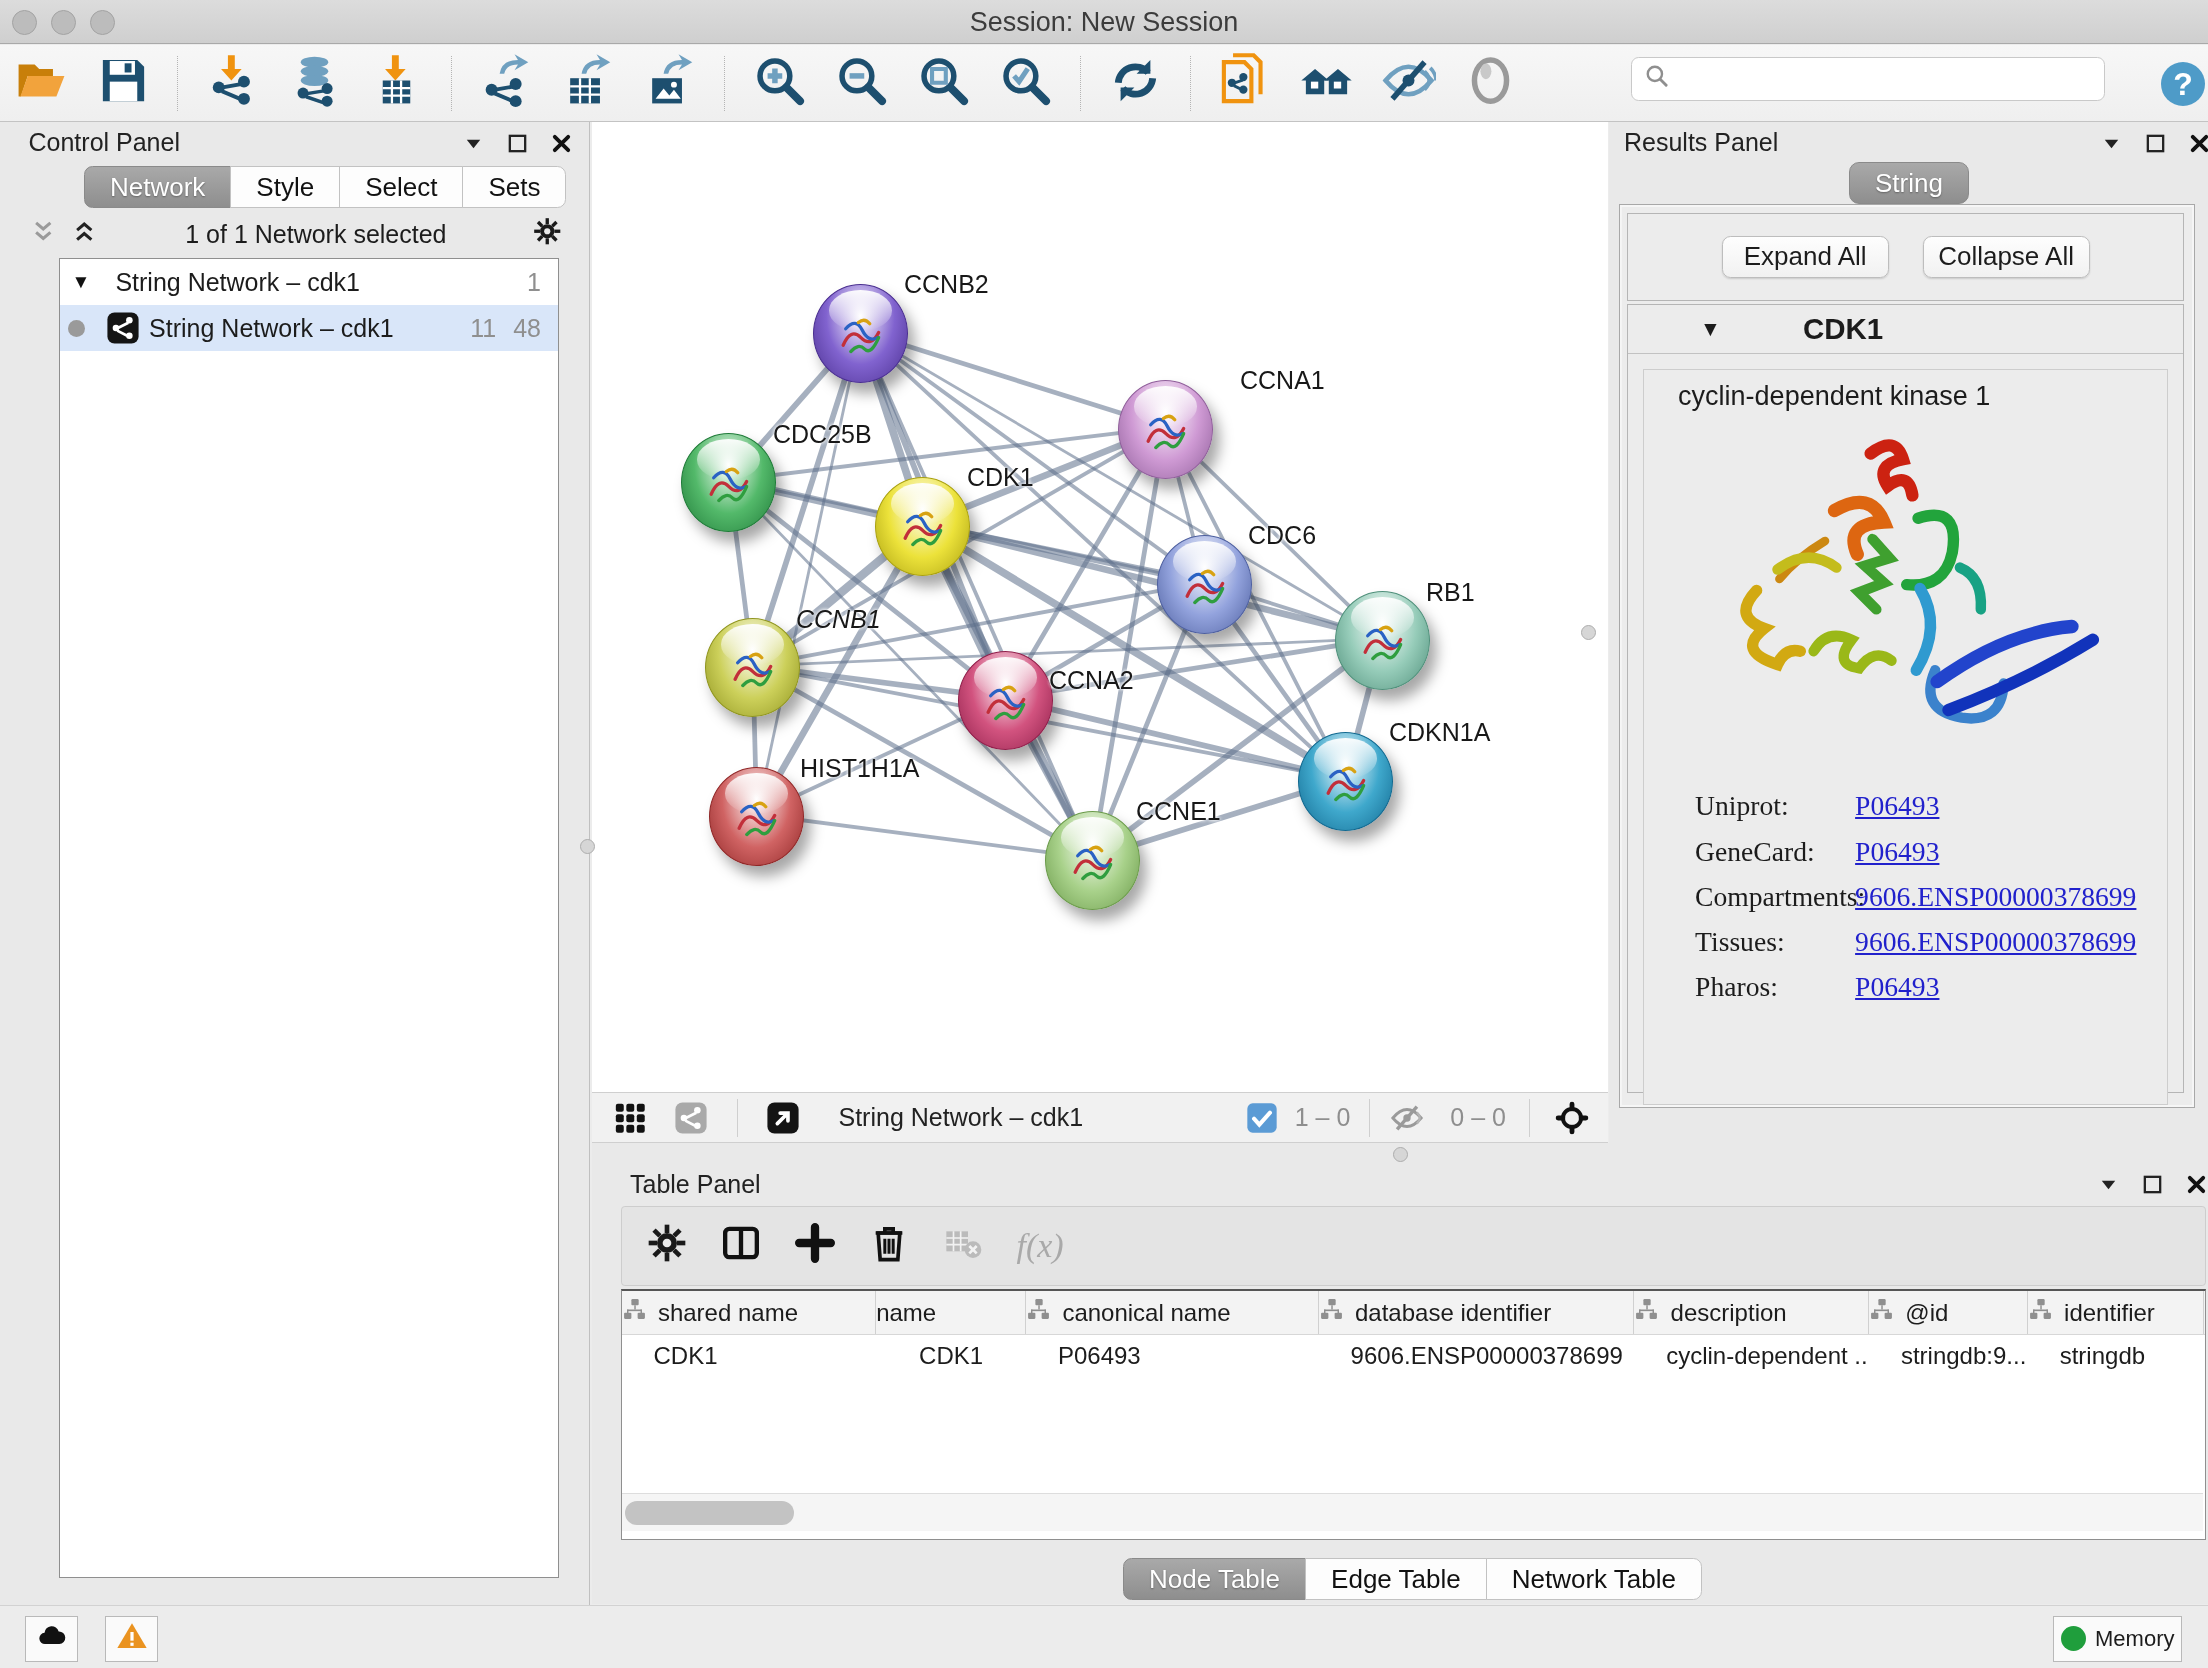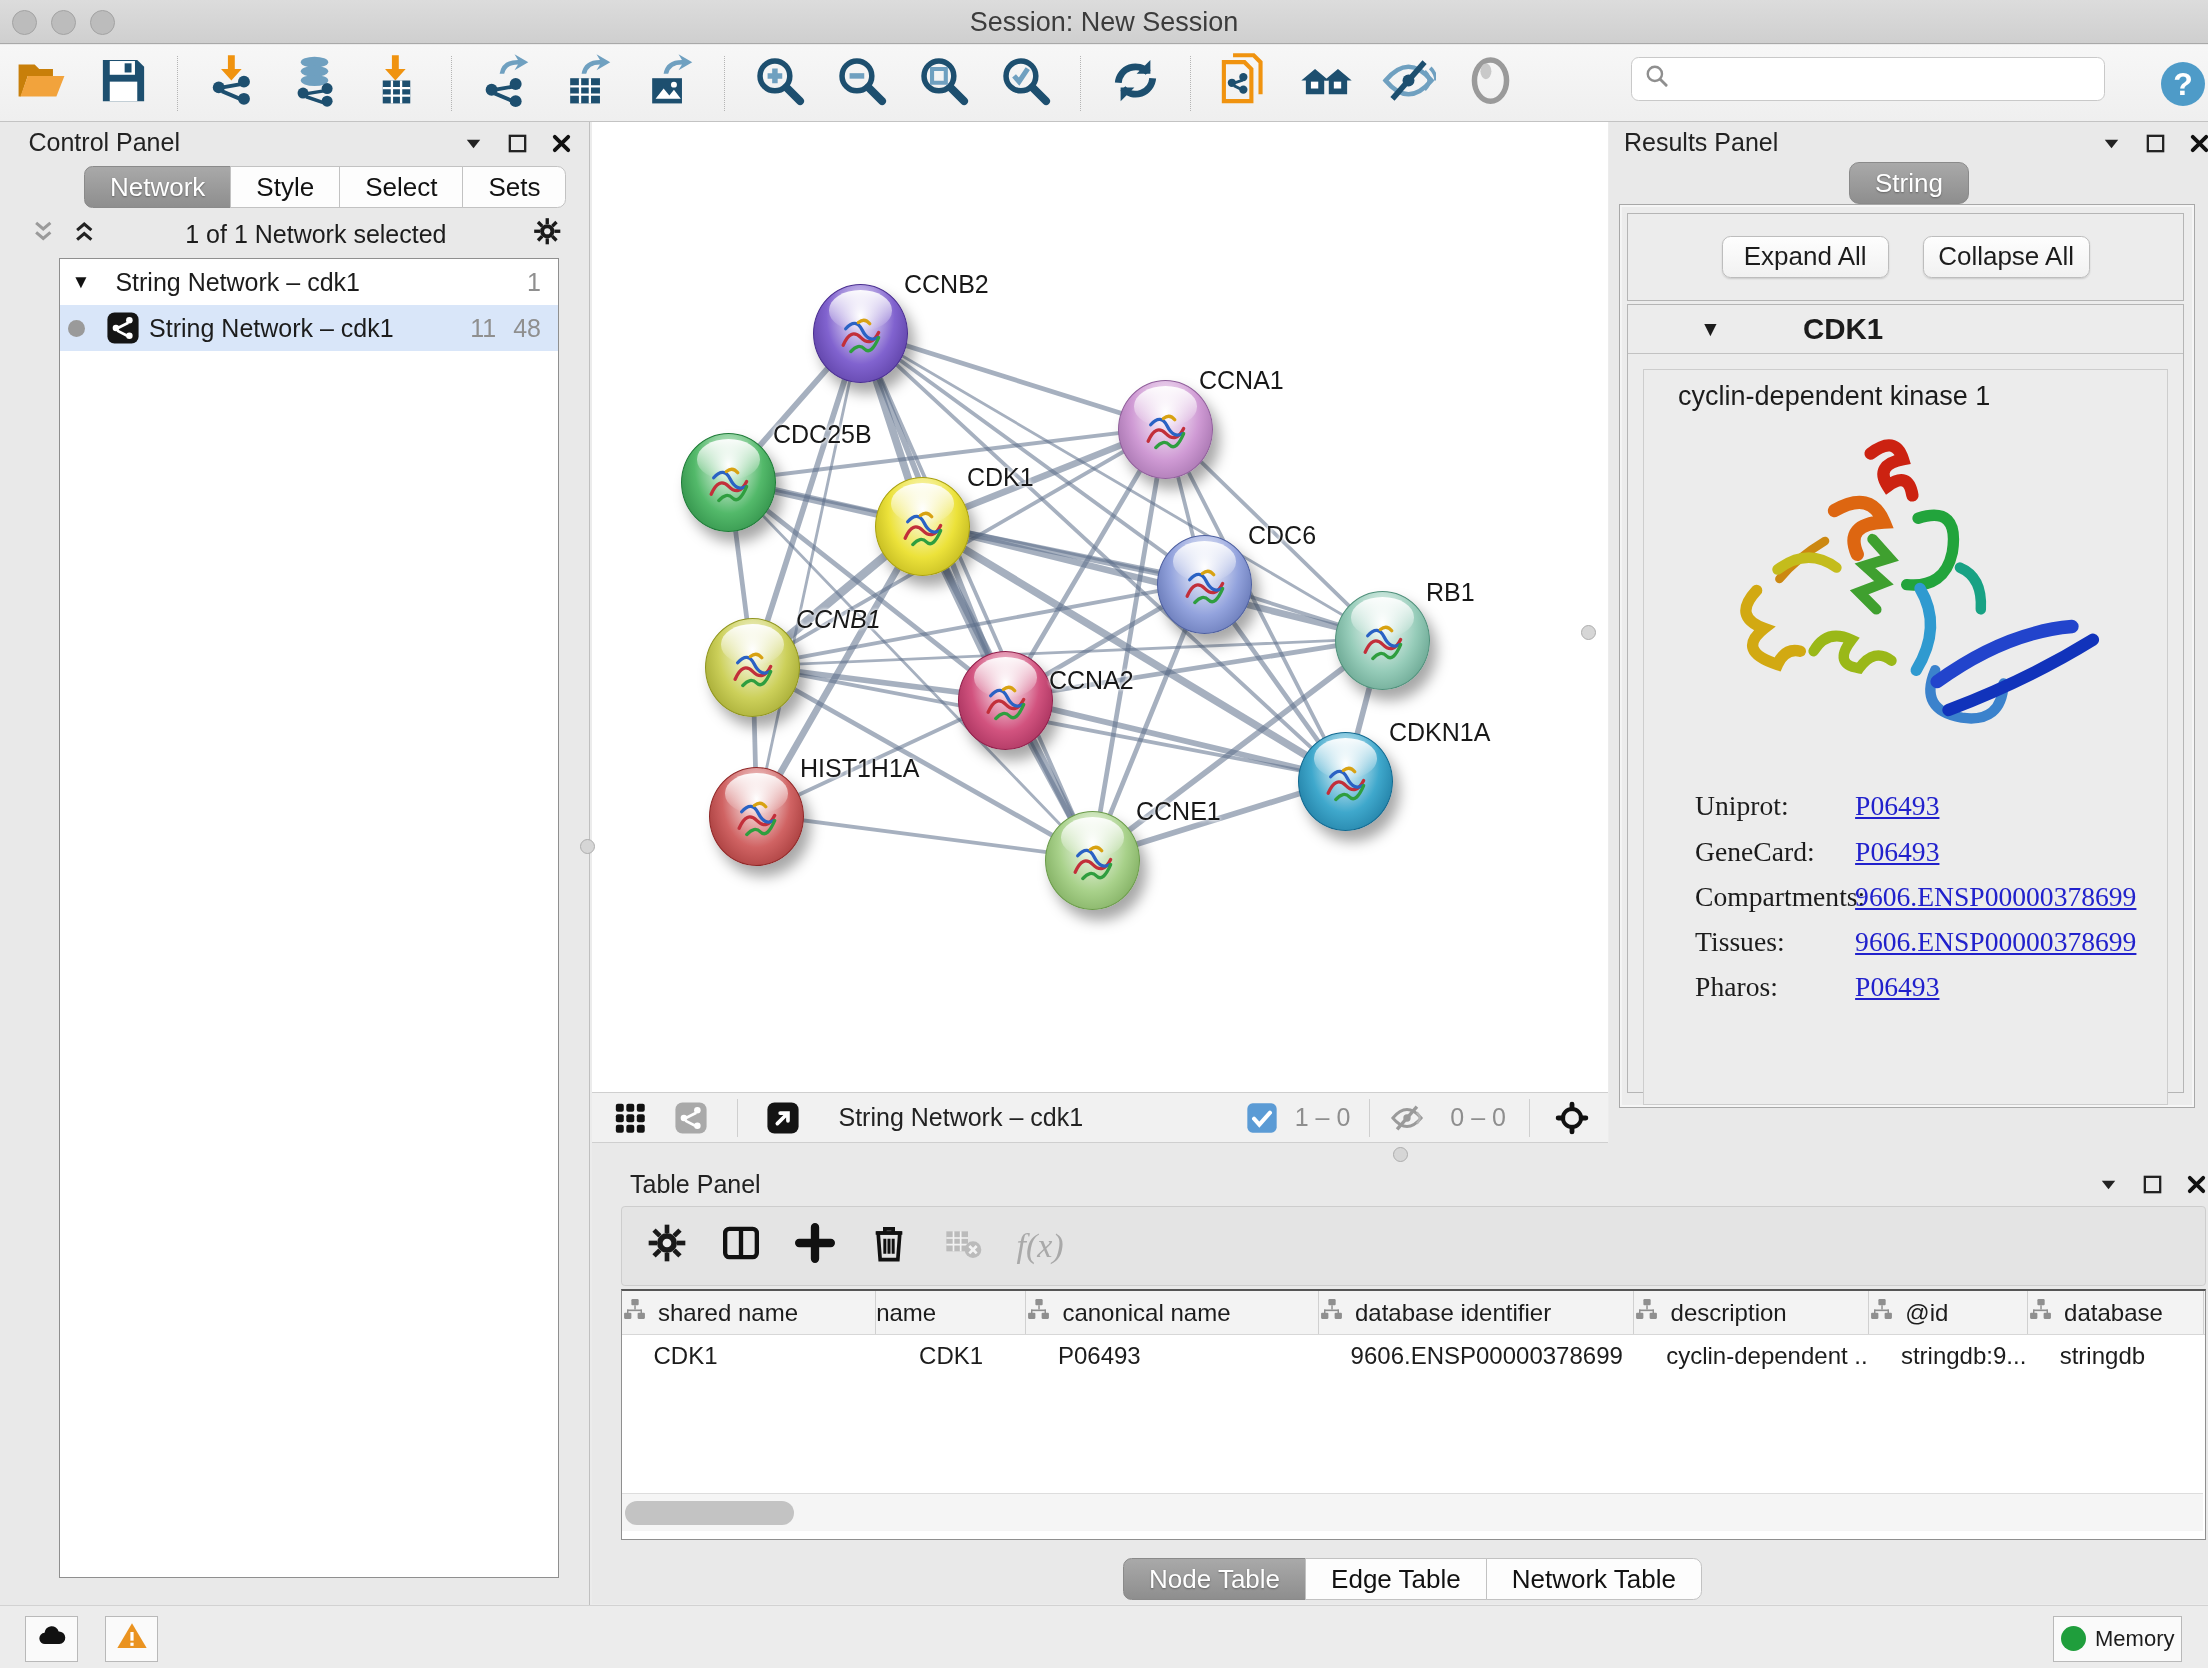--- a/index.html
+++ b/index.html
@@ -463,7 +463,7 @@
             <path d="M20 12 q5 -4 9 1" stroke="#d8a212"></path>
           </g>
         </svg></span></div>
-    <div class="node-label" style="left: 607px; top: 244px; text-align: right;">CCNA1</div>
+    <div class="node-label" style="left: 648px; top: 244px; text-align: right;">CCNA1</div>
     <div class="node" style="left: 89px; top: 311px; width: 95px; height: 99px; background: radial-gradient(at 50% 32%, rgb(255, 255, 255) 0%, rgb(83, 185, 106) 52%, rgb(31, 122, 56) 100%); border: 1px solid rgb(31, 122, 56);"><span><svg viewBox="0 0 44 44">
           <g fill="none" stroke-linecap="round" stroke-width="2.6">
             <path d="M8 30 q6 -14 14 -6 t14 -4" stroke="#c22f3a"></path>

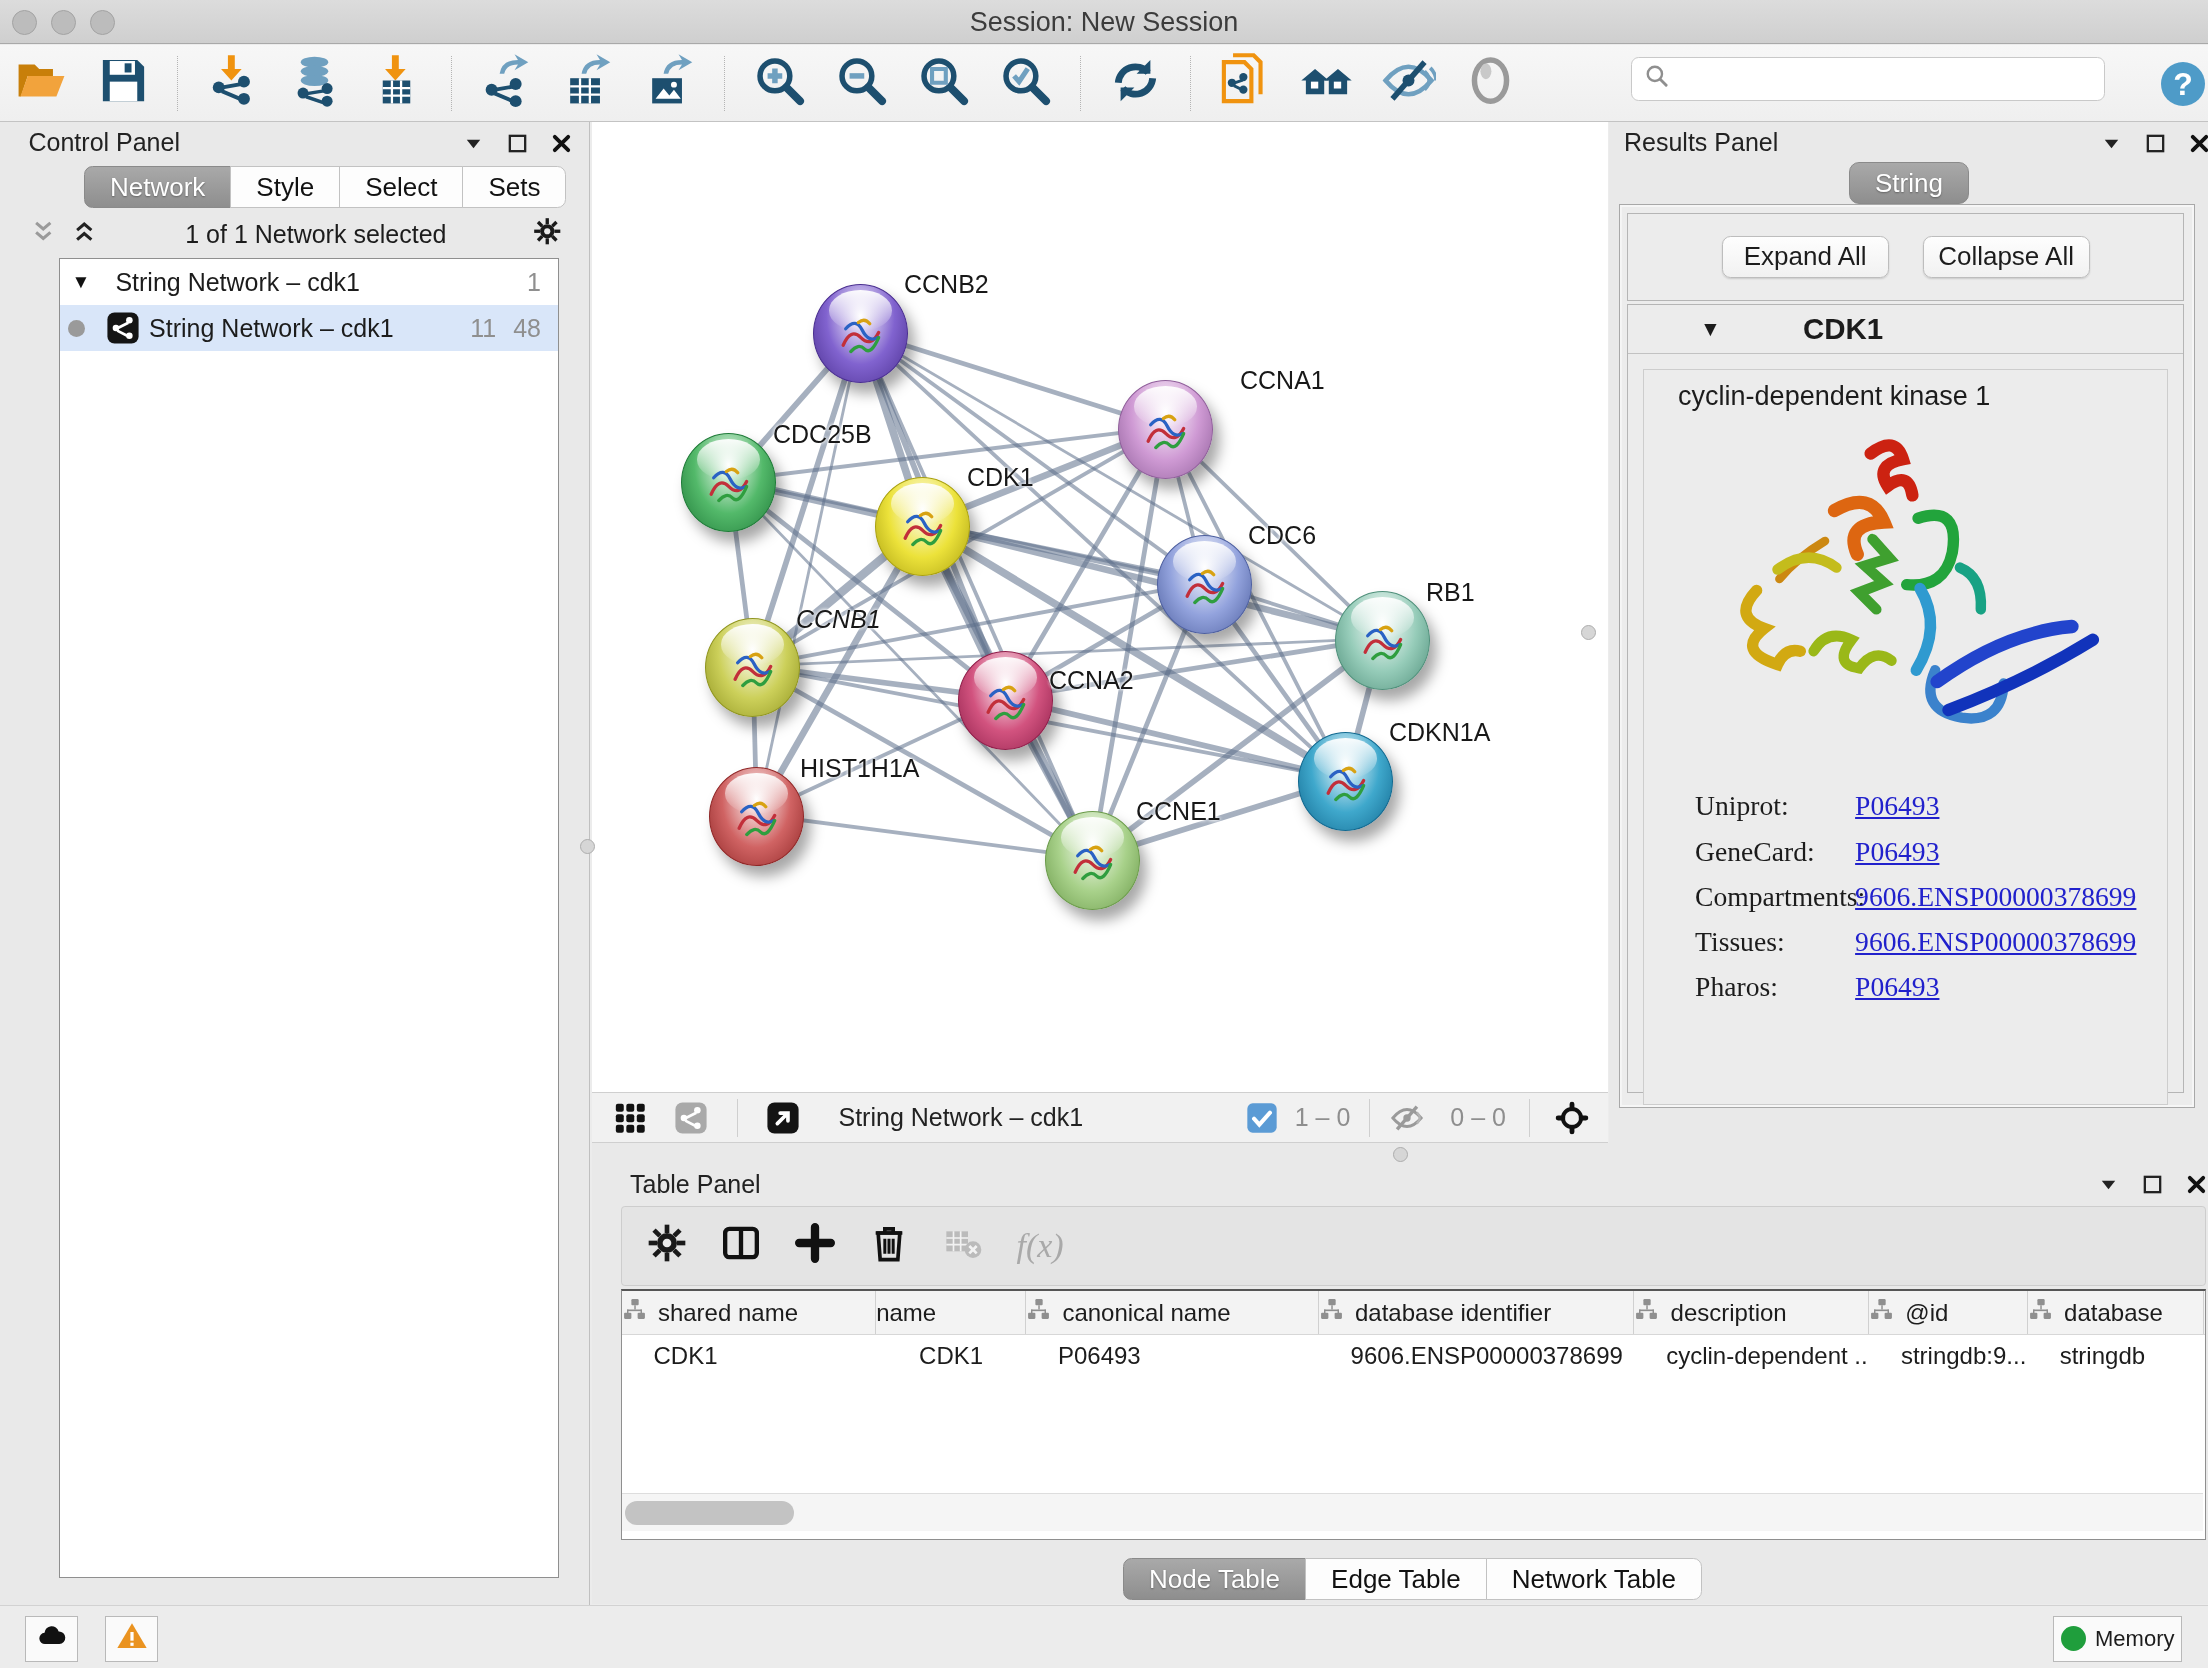--- a/index.html
+++ b/index.html
@@ -827,7 +827,7 @@
                 <path d="M4.8 12h1.4v4H4.8zM17.8 12h1.4v4h-1.4z"></path>
               </g>
             </svg></span>
-          <span>database</span>
+          <span>identifier</span>
         </div>
       </div>
     <div id="tp-rows">

